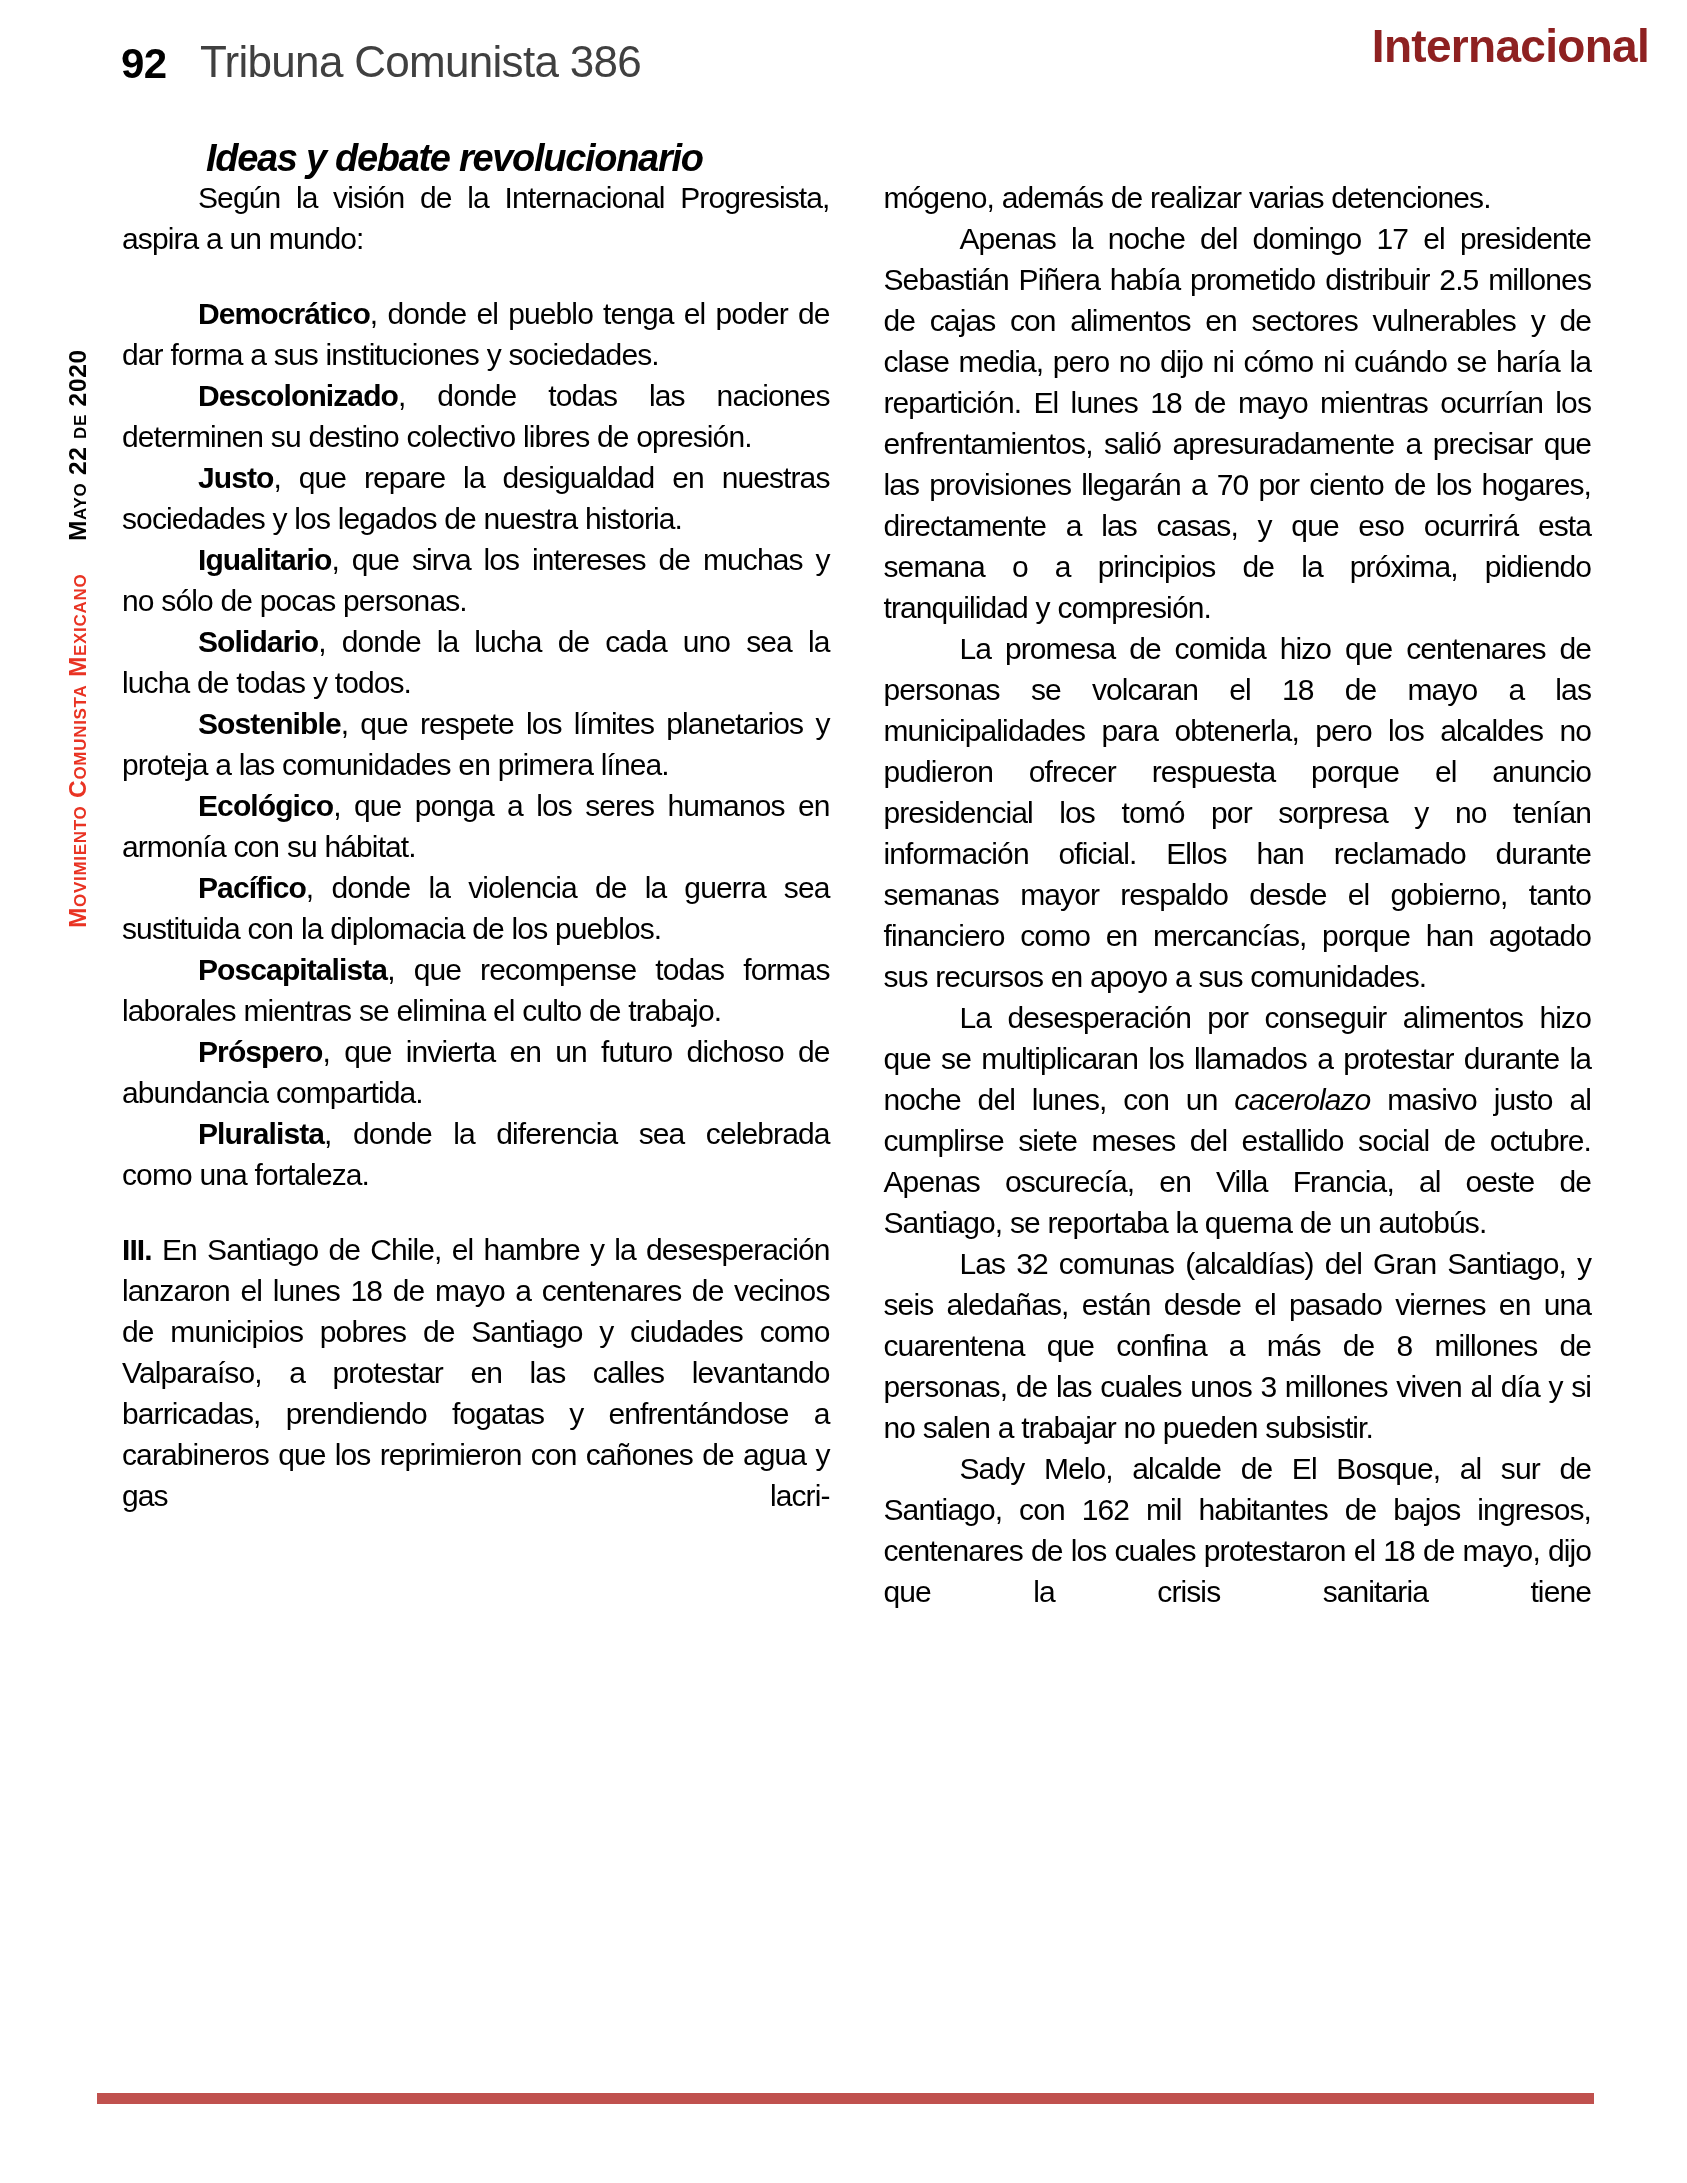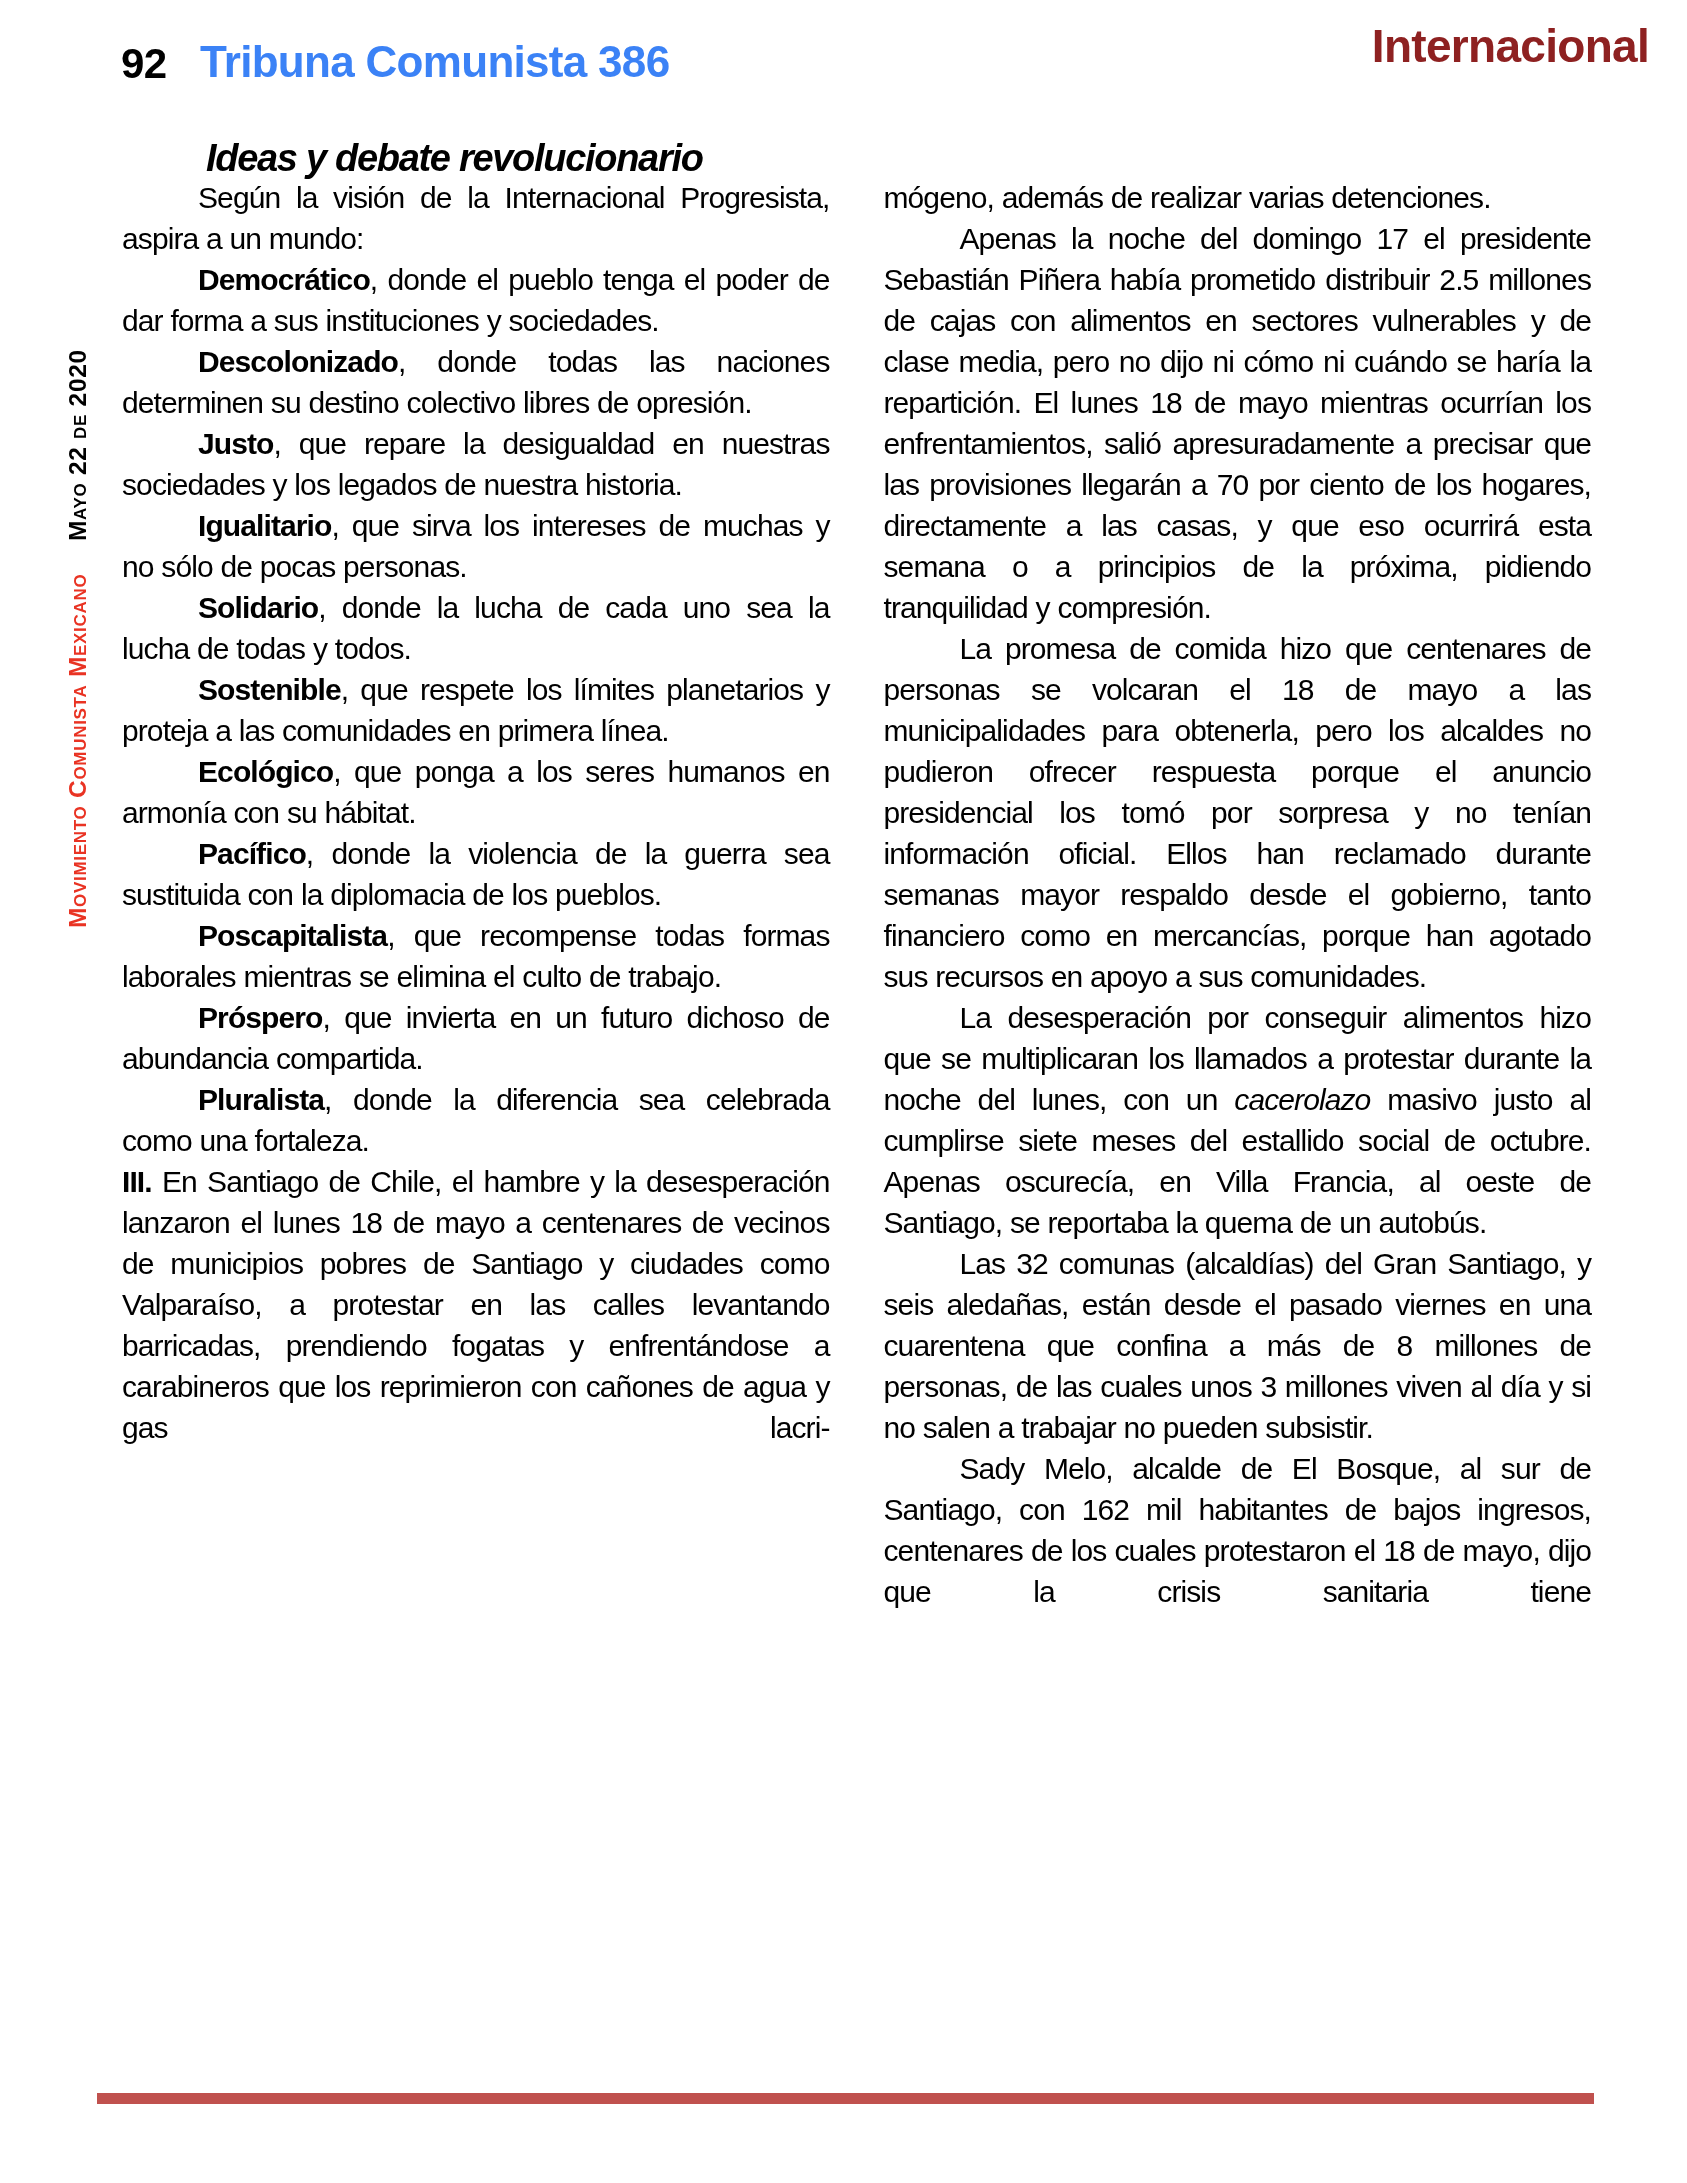--- a/index.html
+++ b/index.html
@@ -19,8 +19,8 @@
   }
   .masthead {
     position: absolute; left: 200px; top: 37px;
-    font-size: 44px; font-weight: bold; letter-spacing: -0.7px;
-    color: #3b82f6;
+    font-size: 44px; font-weight: normal; letter-spacing: -0.7px;
+    color: #404040;
   }
   .tagline {
     position: absolute; left: 206px; top: 98px;

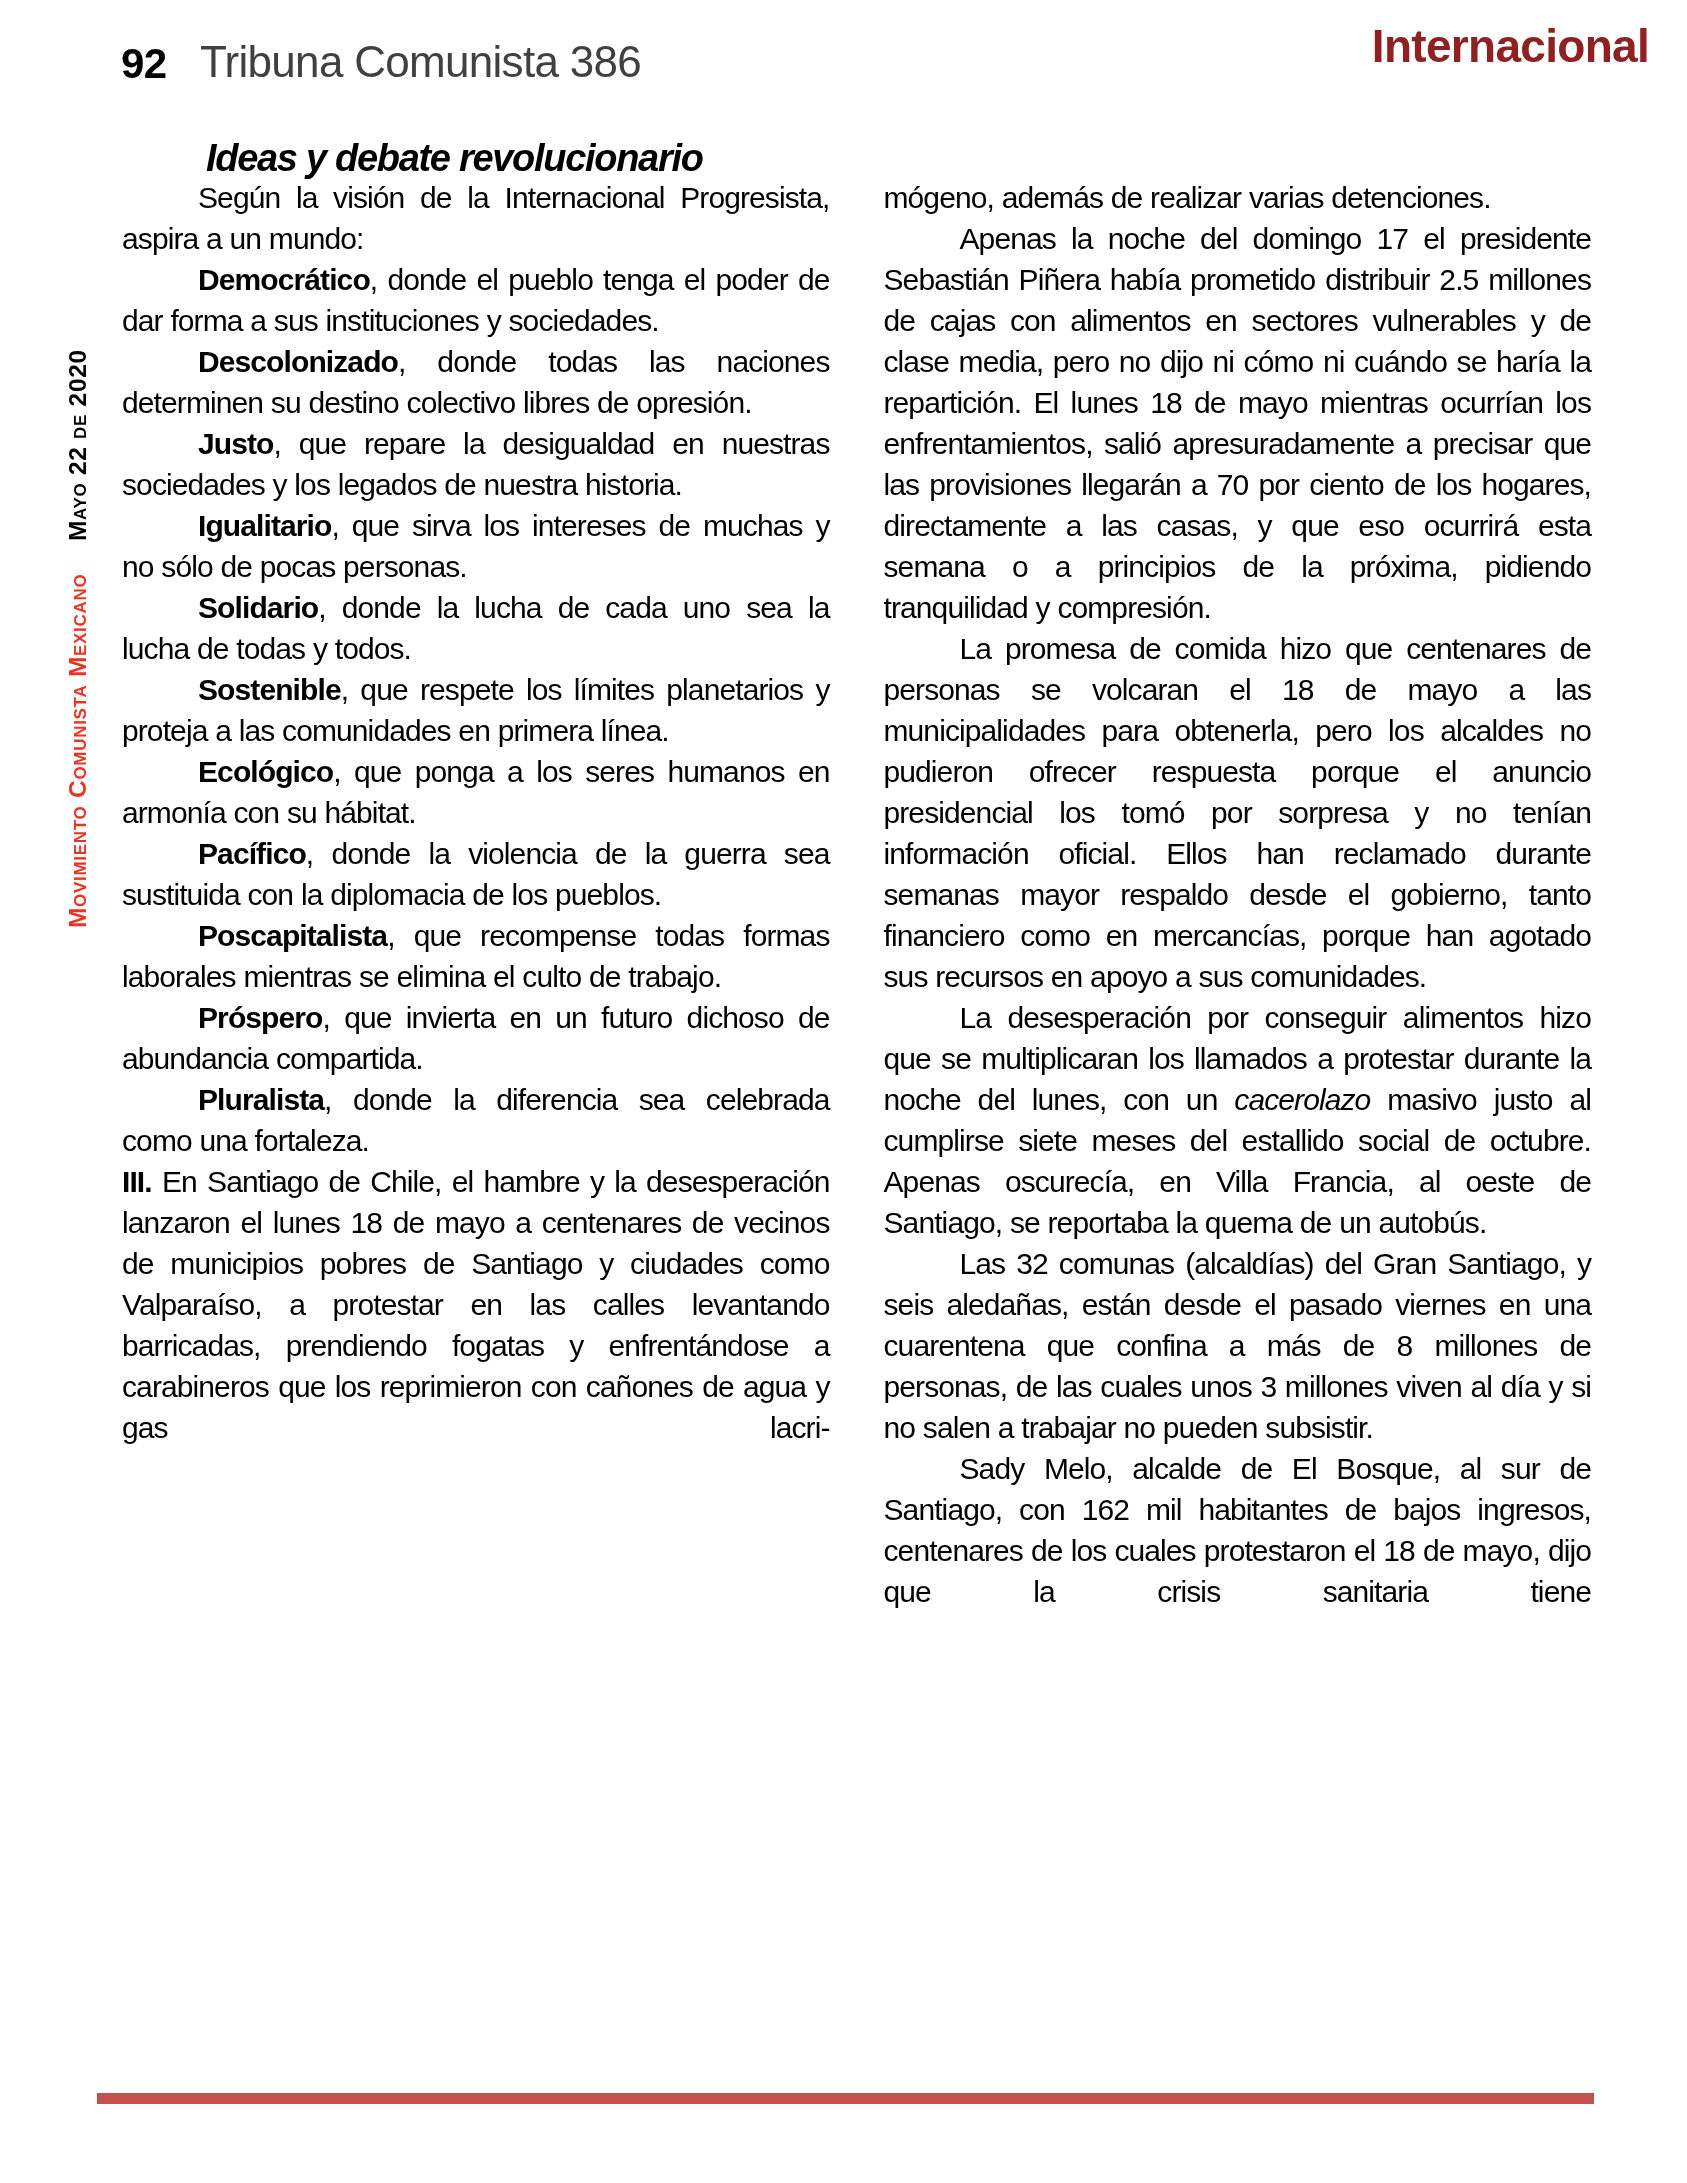--- a/index.html
+++ b/index.html
@@ -61,7 +61,7 @@
     word-spacing: 0.3px;
   }
   .para.indent       { text-indent: 76px; }
-  .para.space-before { }
+  .para.space-before { margin-top: 34px; }
   .para.justify-last { text-align-last: justify; }
   .para b { font-weight: bold; }
   .para i { font-style: italic; }

